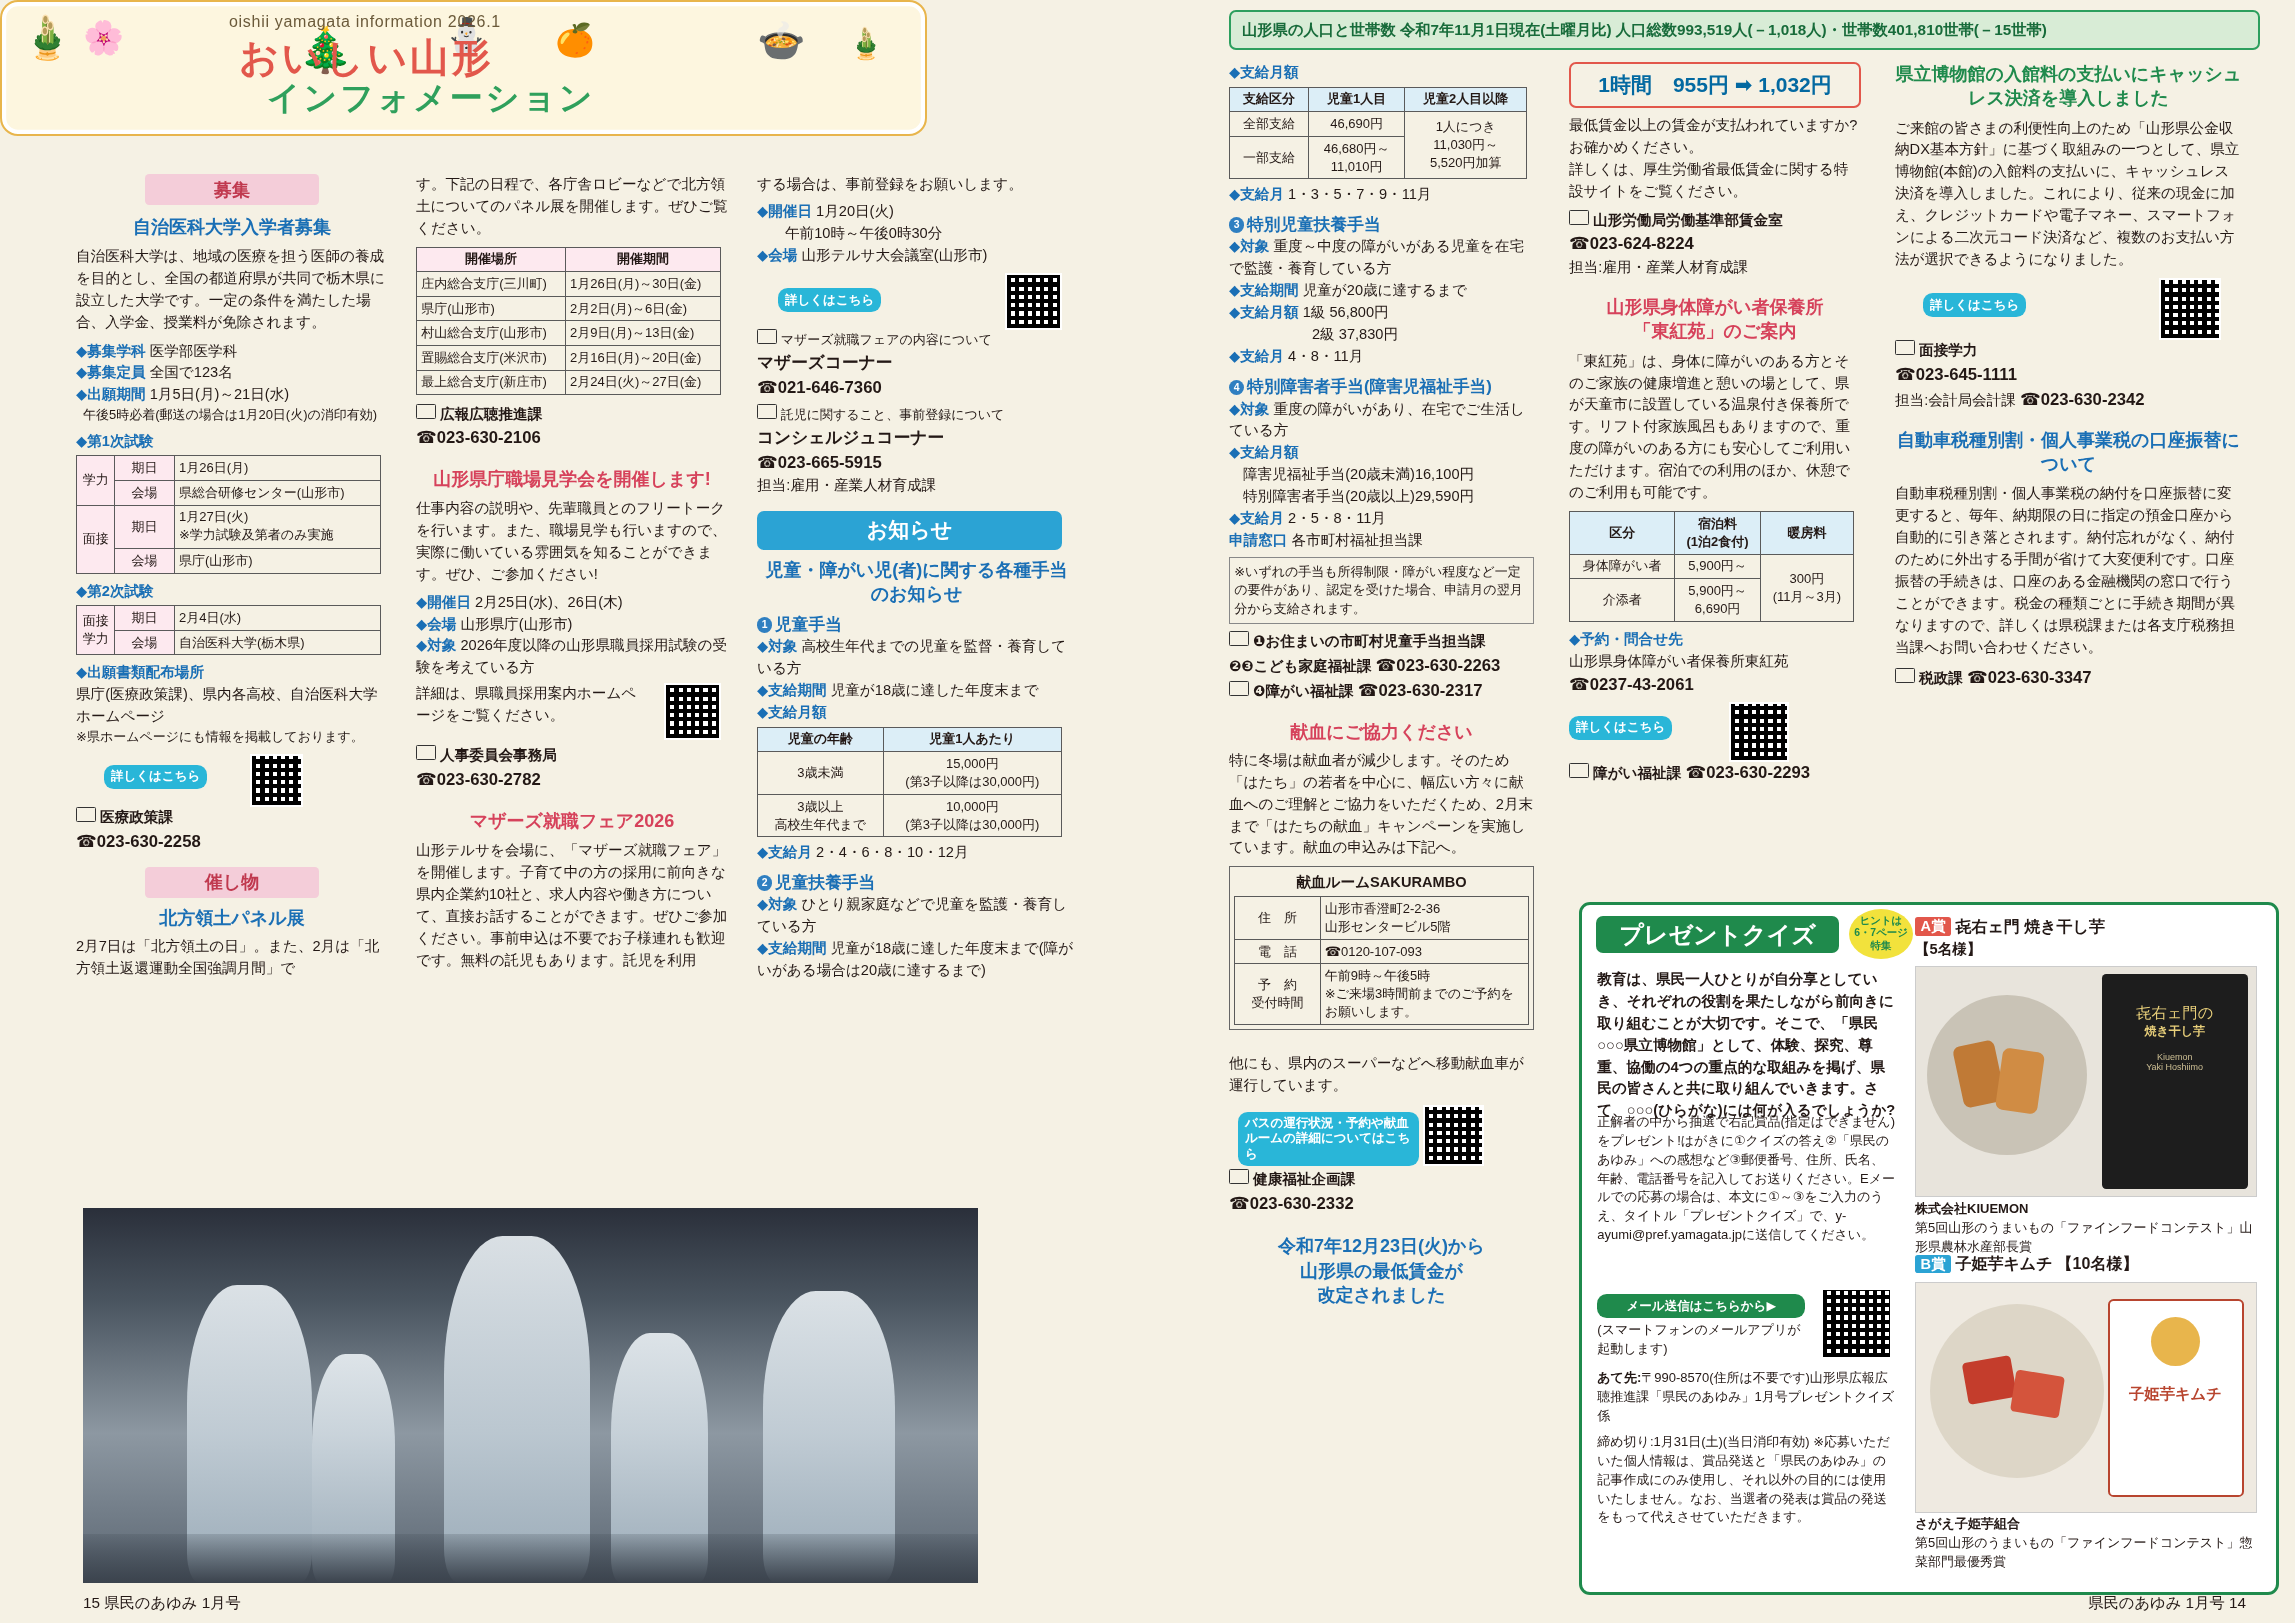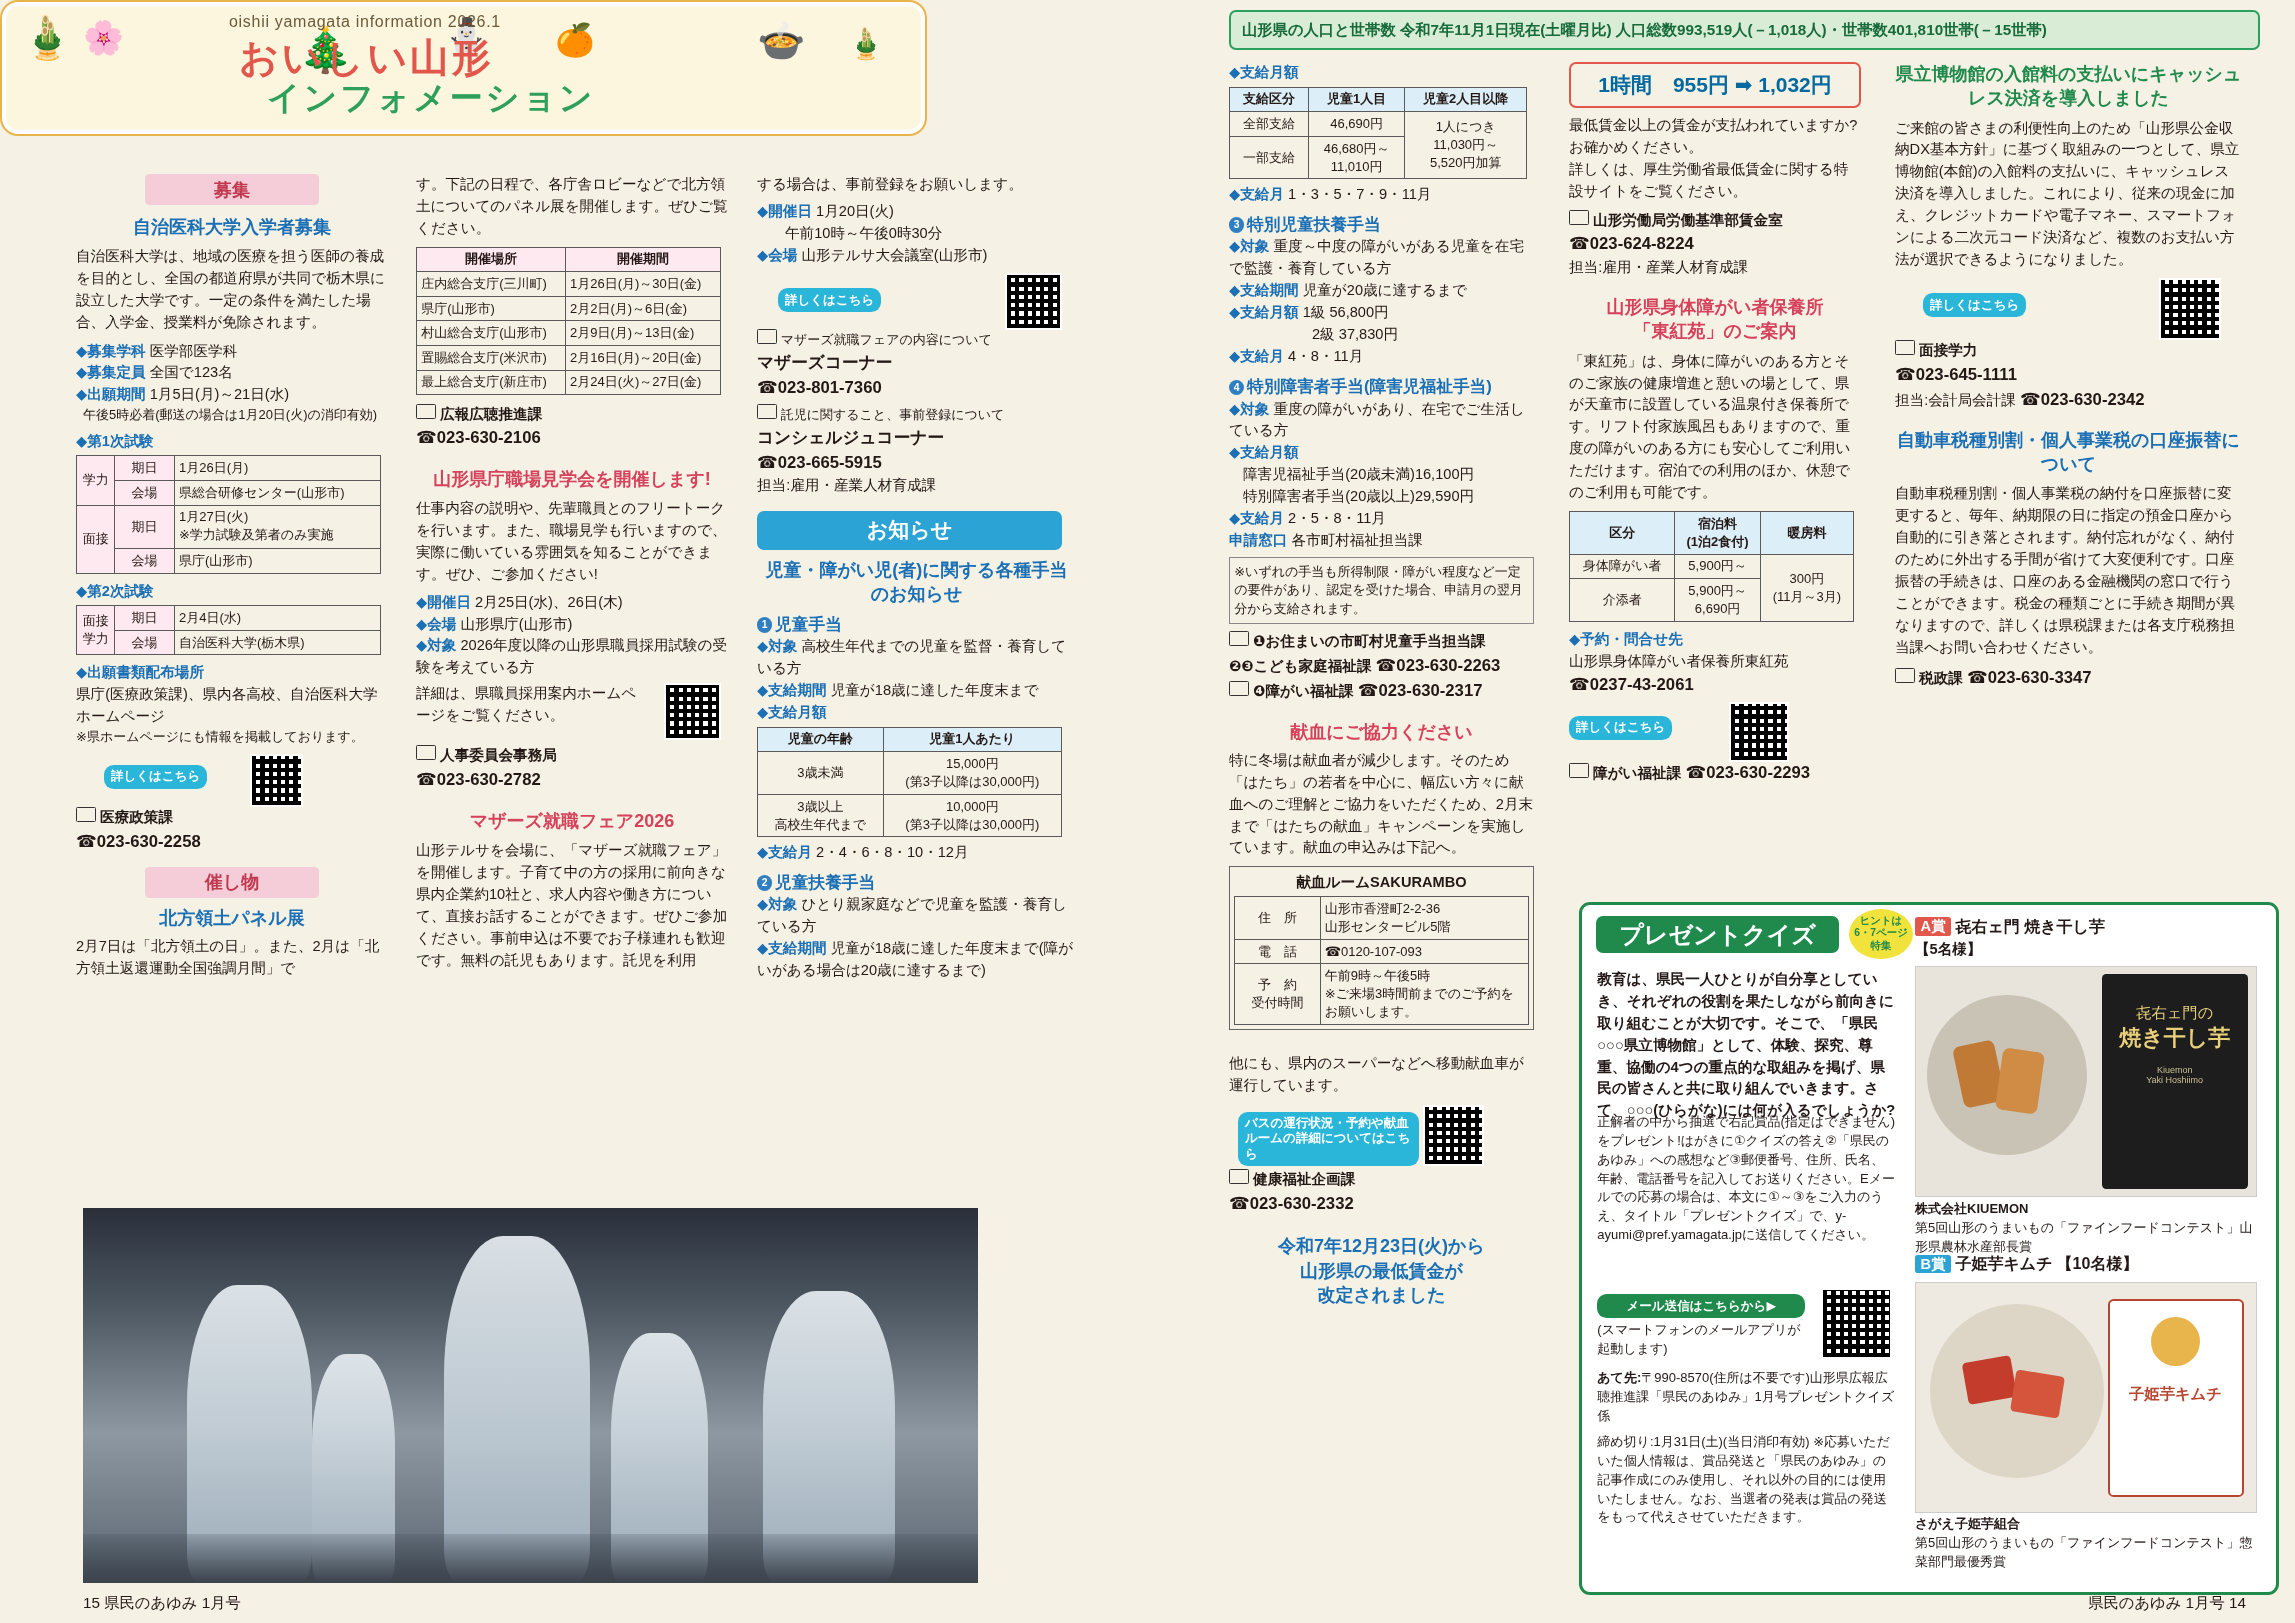--- a/index.html
+++ b/index.html
@@ -251,7 +251,7 @@
     <div class="sm">
       <div class="tiny"><span class="mail"></span> <span>マザーズ就職フェアの内容について</span></div>
       <b class="md">マザーズコーナー</b>
-      <div class="tel">☎023-801-7360</div>
+      <div class="tel">☎021-646-7360</div>
       <div class="tiny" style="margin-top:4.2px;"><span class="mail"></span> <span>託児に関すること、事前登録について</span></div>
       <b class="md">コンシェルジュコーナー</b>
       <div class="tel">☎023-665-5915</div>

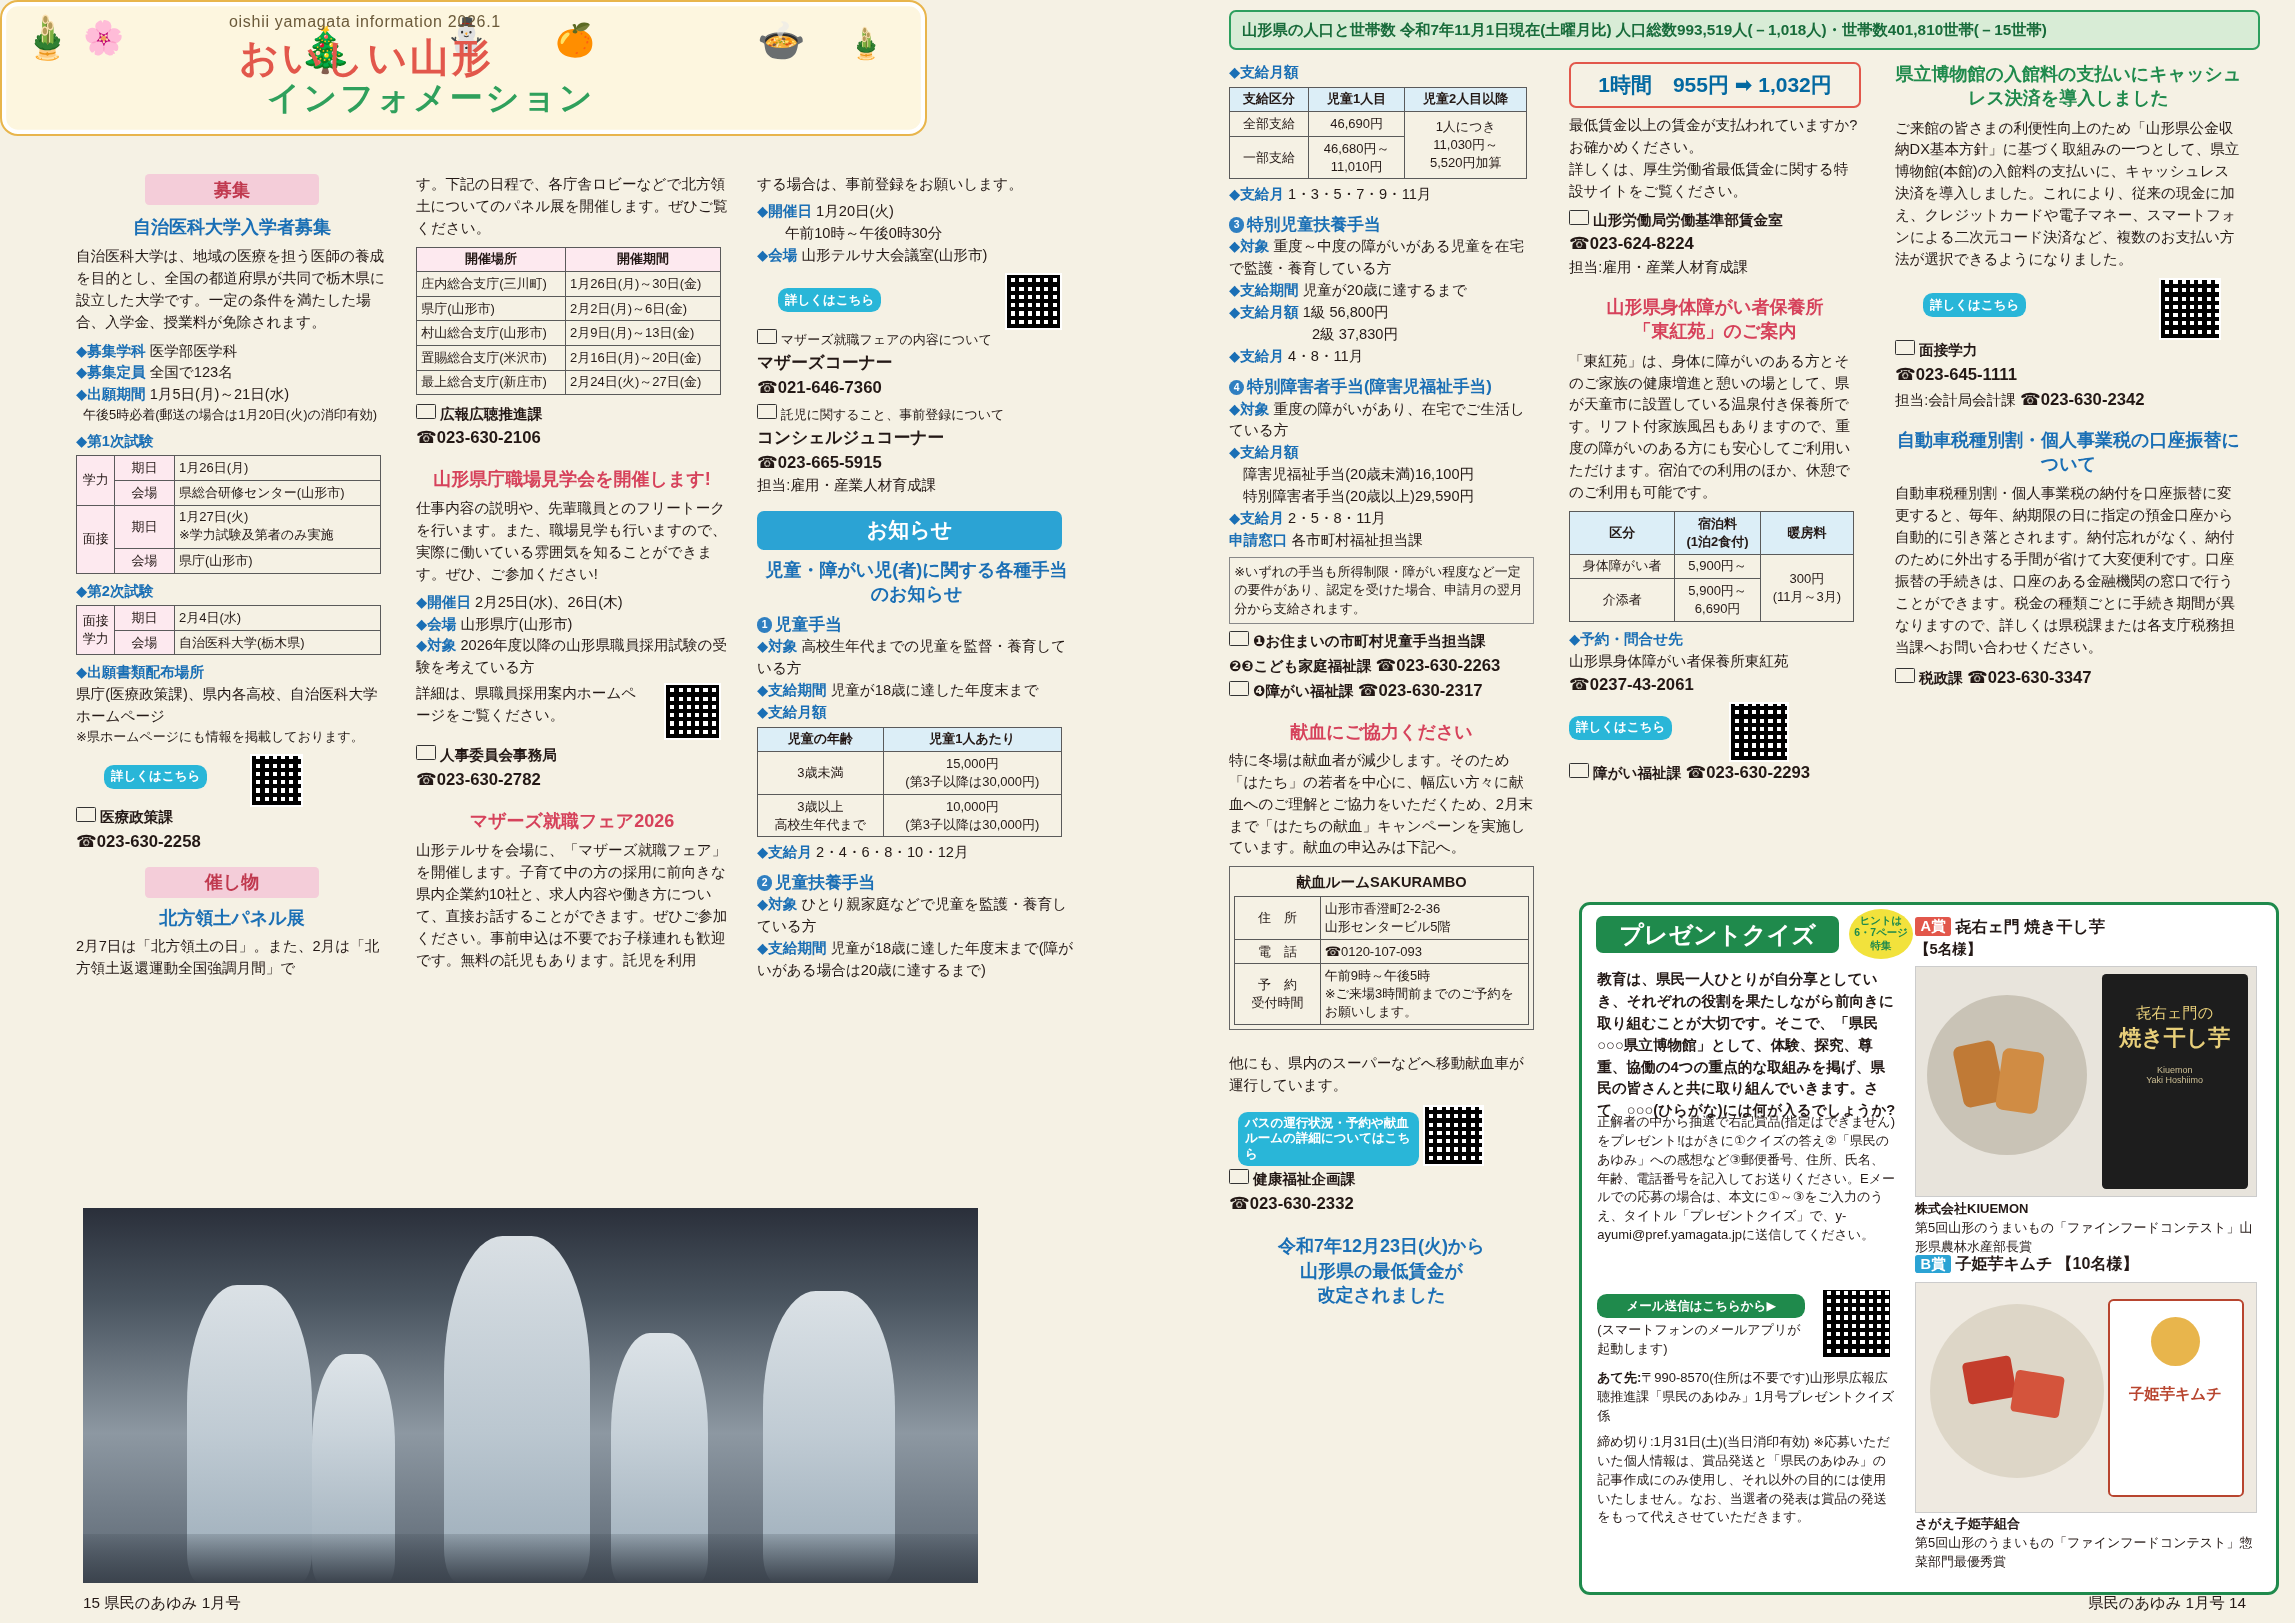--- a/index.html
+++ b/index.html
@@ -525,7 +525,7 @@
         <div style="position:absolute;left:83px;top:83px;width:42px;height:62px;background:#d08c44;border-radius:7px;transform:rotate(8deg);"></div>
         <div style="position:absolute;right:8.3px;top:7px;width:146px;height:215px;background:#1d1d1d;color:#e8cf7a;border-radius:4.2px;">
           <div style="font-size:15.3px;text-align:center;padding-top:28px;line-height:1.4;white-space:pre-line;">㐂右ェ門の</div>
-          <div style="font-size:22px;text-align:center;font-weight:bold;line-height:1.3;">焼き干し芋</div>
+          <div style="font-size:12px;text-align:center;font-weight:bold;line-height:1.3;">焼き干し芋</div>
           <div style="font-size:9px;text-align:center;margin-top:12.5px;white-space:pre-line;color:#cdbf94;">Kiuemon
 Yaki Hoshiimo</div>
         </div>

